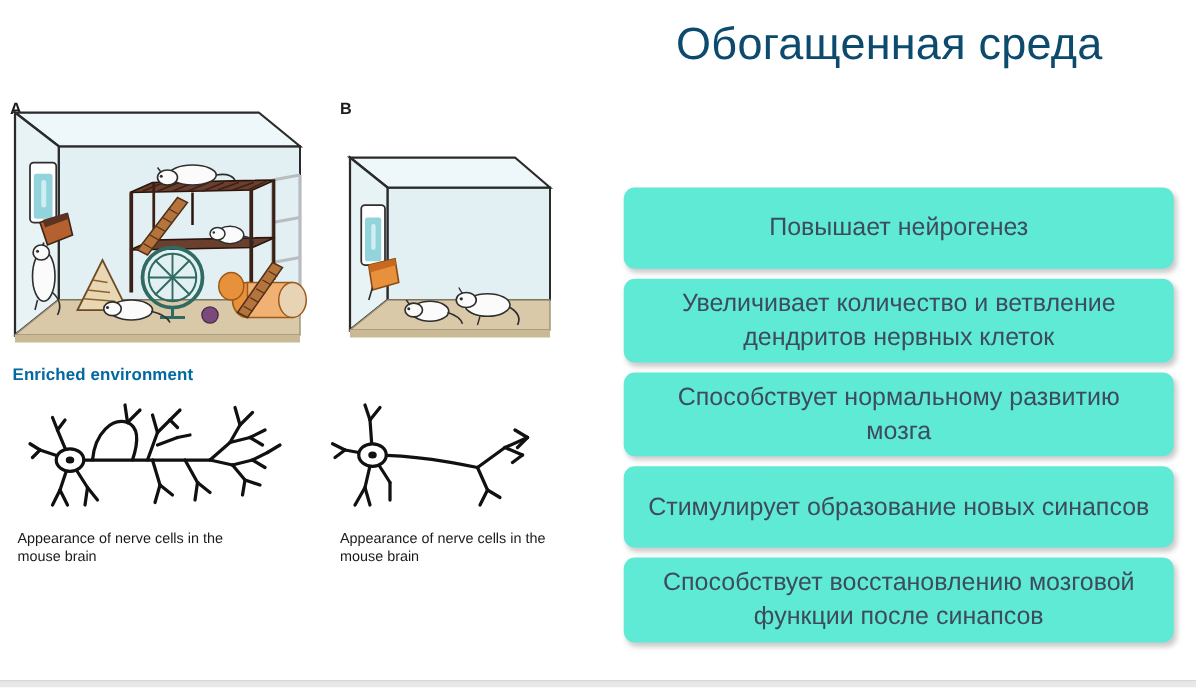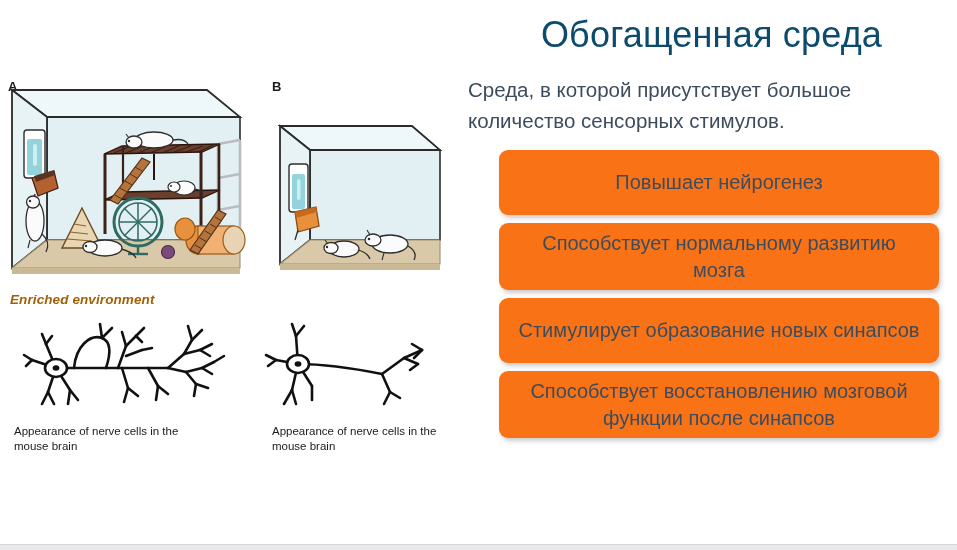--- a/index.html
+++ b/index.html
@@ -399,7 +399,6 @@
 
   <div class="content-panel">
     <h1 class="main-title">Обогащенная среда</h1>
-    <p class="subtitle">Среда, в которой присутствует большое количество сенсорных стимулов.</p>
 
     <div class="card-list">
       <div class="card">

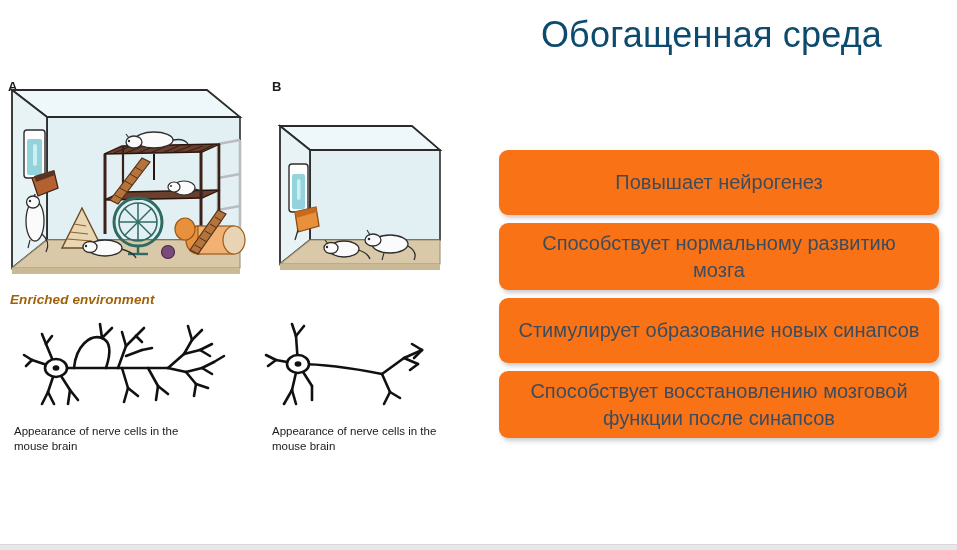--- a/index.html
+++ b/index.html
@@ -109,7 +109,7 @@
   .card {
     width: 440px;
     min-height: 65px;
-    background: #f97316;
+    background: #5eead4;
     border-radius: 9px;
     box-shadow: 2px 3px 4px rgba(120,120,125,0.38);
     display: flex;

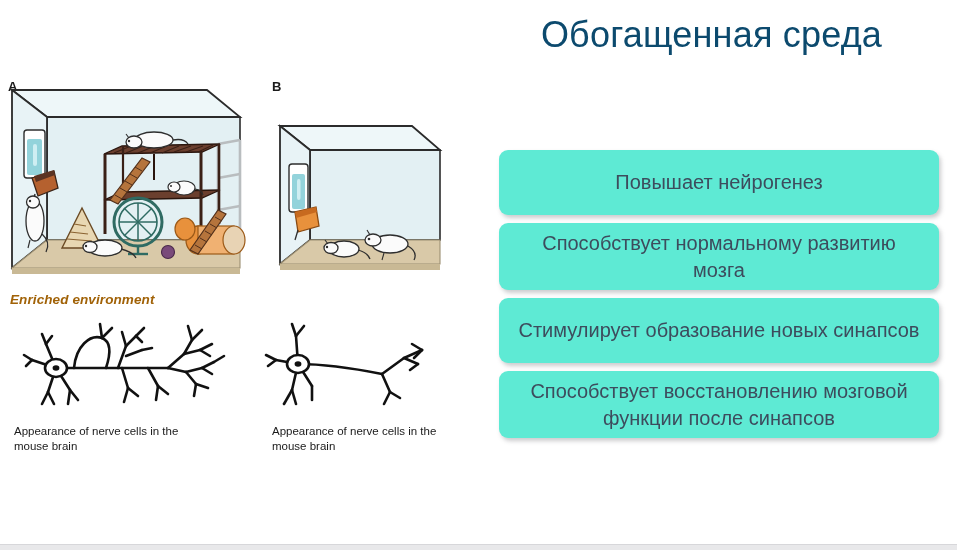--- a/index.html
+++ b/index.html
@@ -405,6 +405,9 @@
         <span class="card-text">Повышает нейрогенез</span>
       </div>
       <div class="card">
+        <span class="card-text">Увеличивает количество и ветвление дендритов нервных клеток</span>
+      </div>
+      <div class="card">
         <span class="card-text">Способствует нормальному развитию мозга</span>
       </div>
       <div class="card">

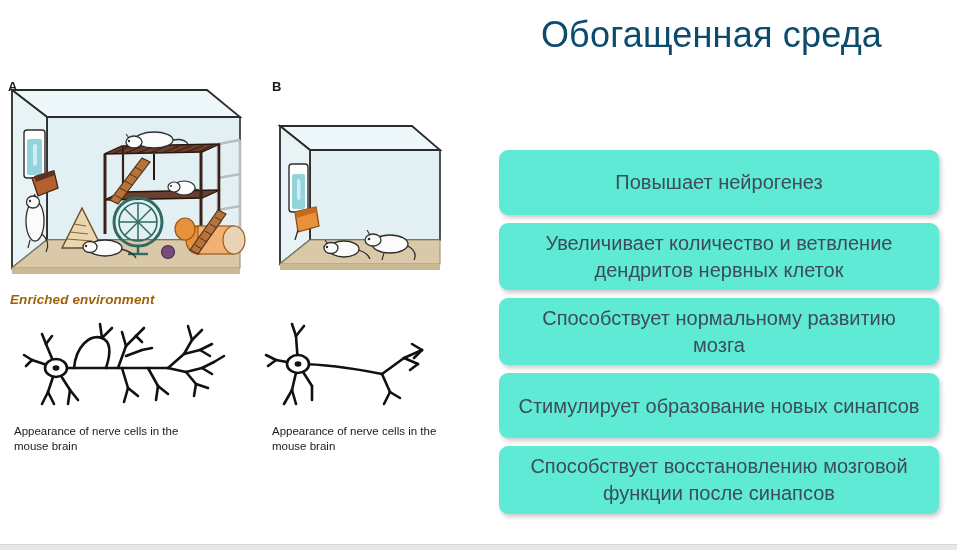--- a/index.html
+++ b/index.html
@@ -43,9 +43,8 @@
     position: absolute;
     font-weight: bold;
     font-size: 13.5px;
-    color: #a16207;
+    color: #0369a1;
     letter-spacing: 0.1px;
-    font-style: italic;
   }
   #label-enriched { left: 10px; top: 292px; }
   #label-standard { left: 272px; top: 292px; }

